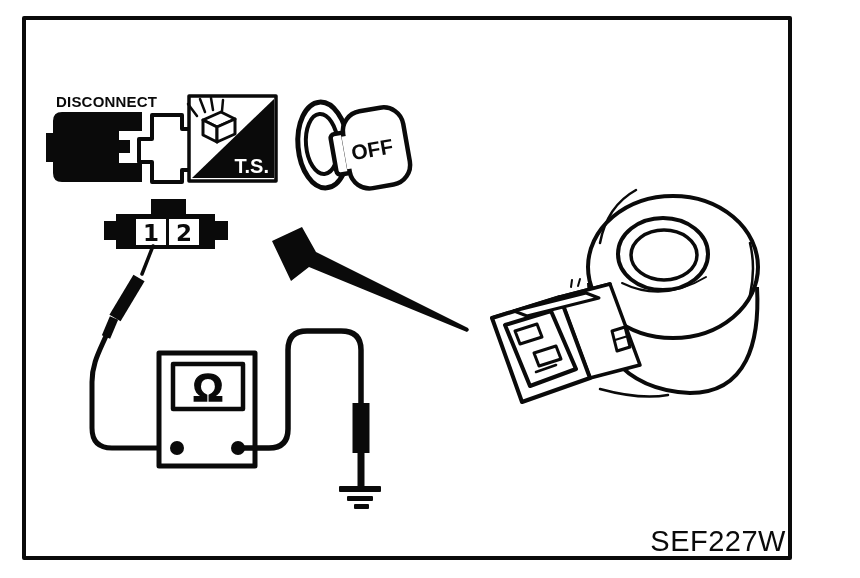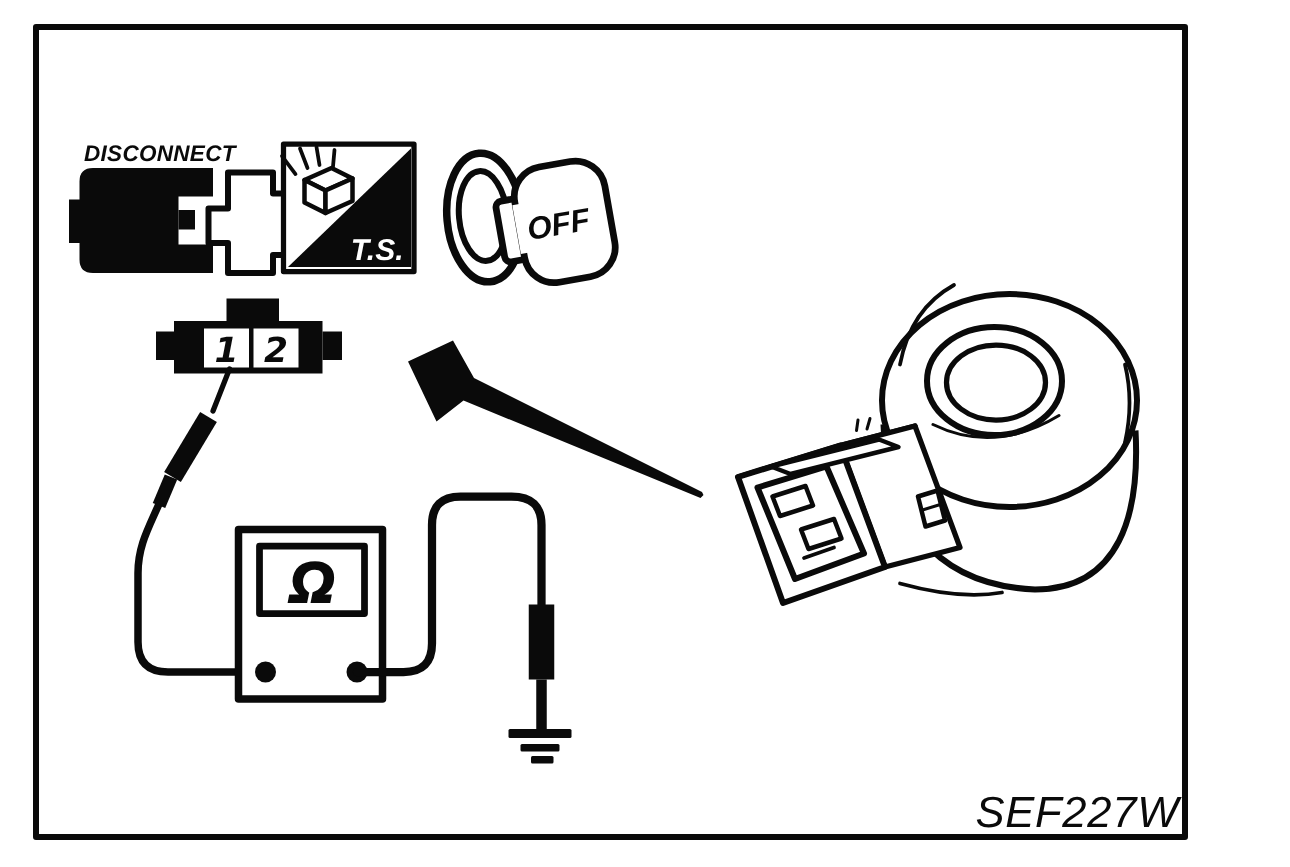--- a/index.html
+++ b/index.html
@@ -4,7 +4,7 @@
 <style>
   html,body{margin:0;padding:0;background:#fff;}
   .stage{position:relative;width:804px;height:578px;background:var(--paper,#fff);overflow:hidden;
-         font-family:"Liberation Sans","DejaVu Sans",sans-serif;font-style:italic;}
+         font-family:"Liberation Sans","DejaVu Sans",sans-serif;}
   svg{display:block;}
   svg text{font-family:"Liberation Sans","DejaVu Sans",sans-serif;fill:var(--ink,#0a0a0a);}
   .ln{stroke:var(--ink,#0a0a0a);fill:none;stroke-linecap:round;stroke-linejoin:round;}

